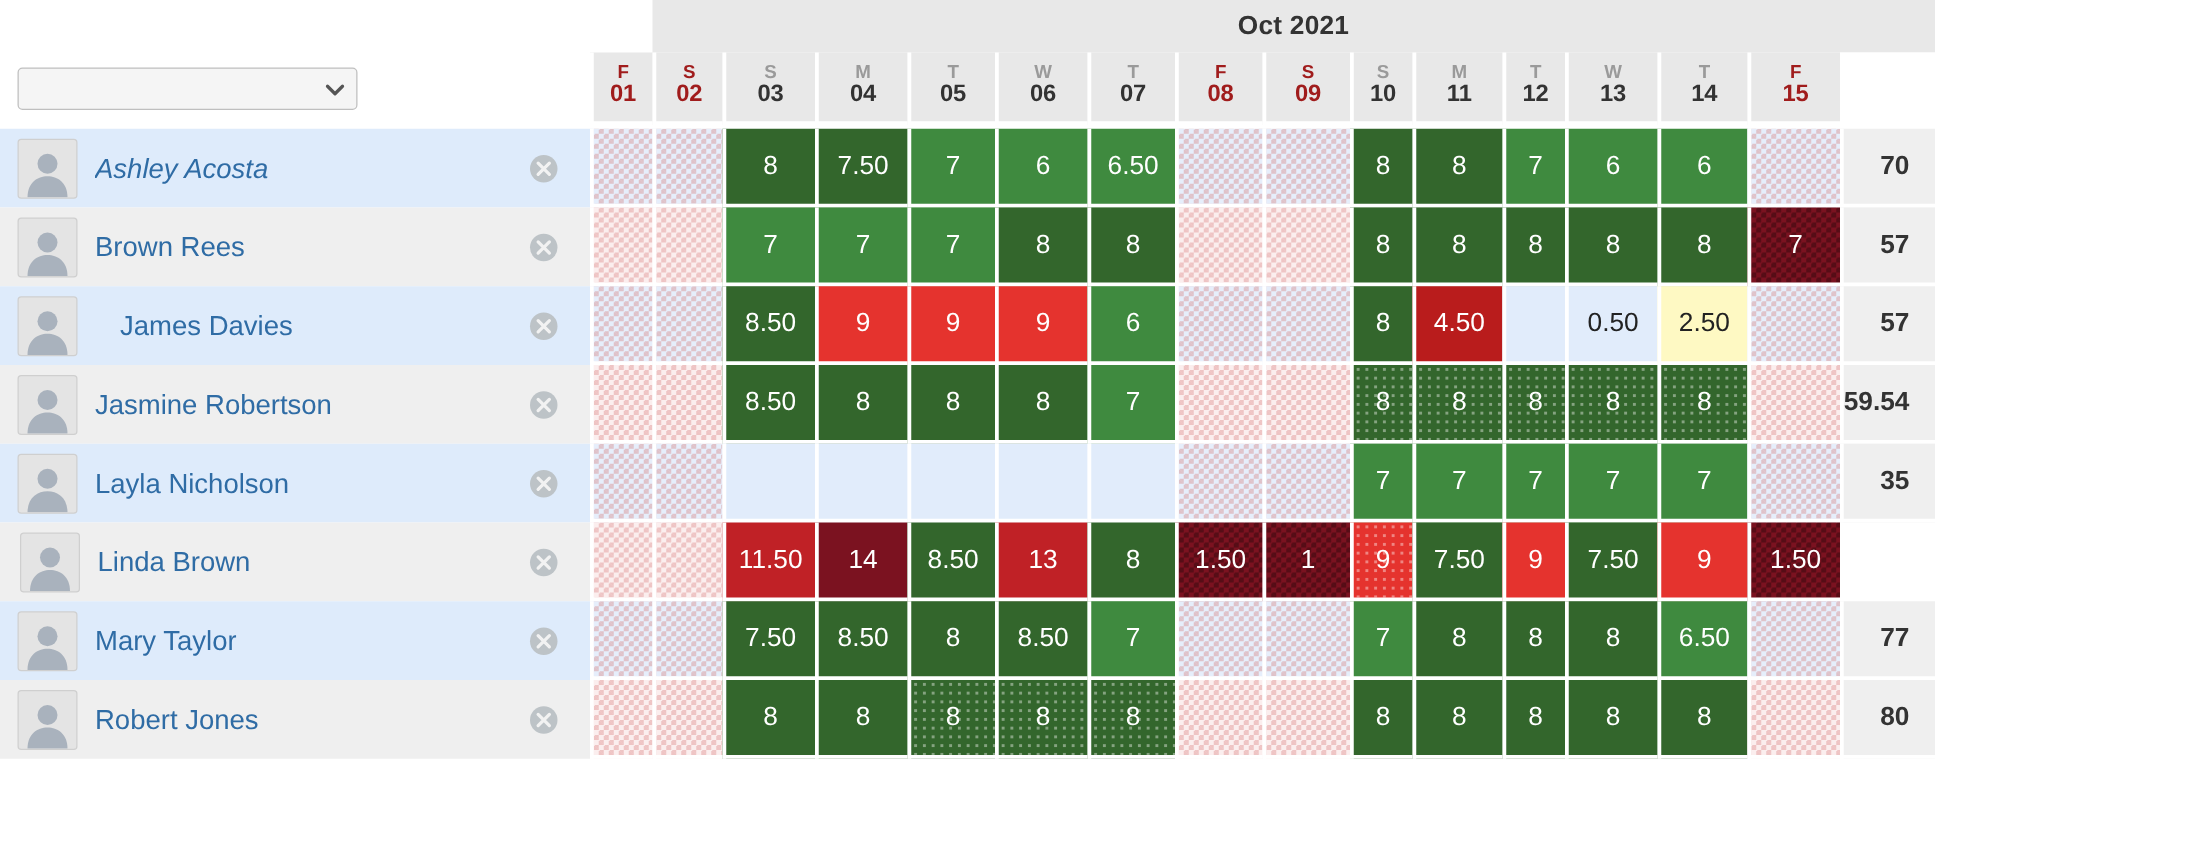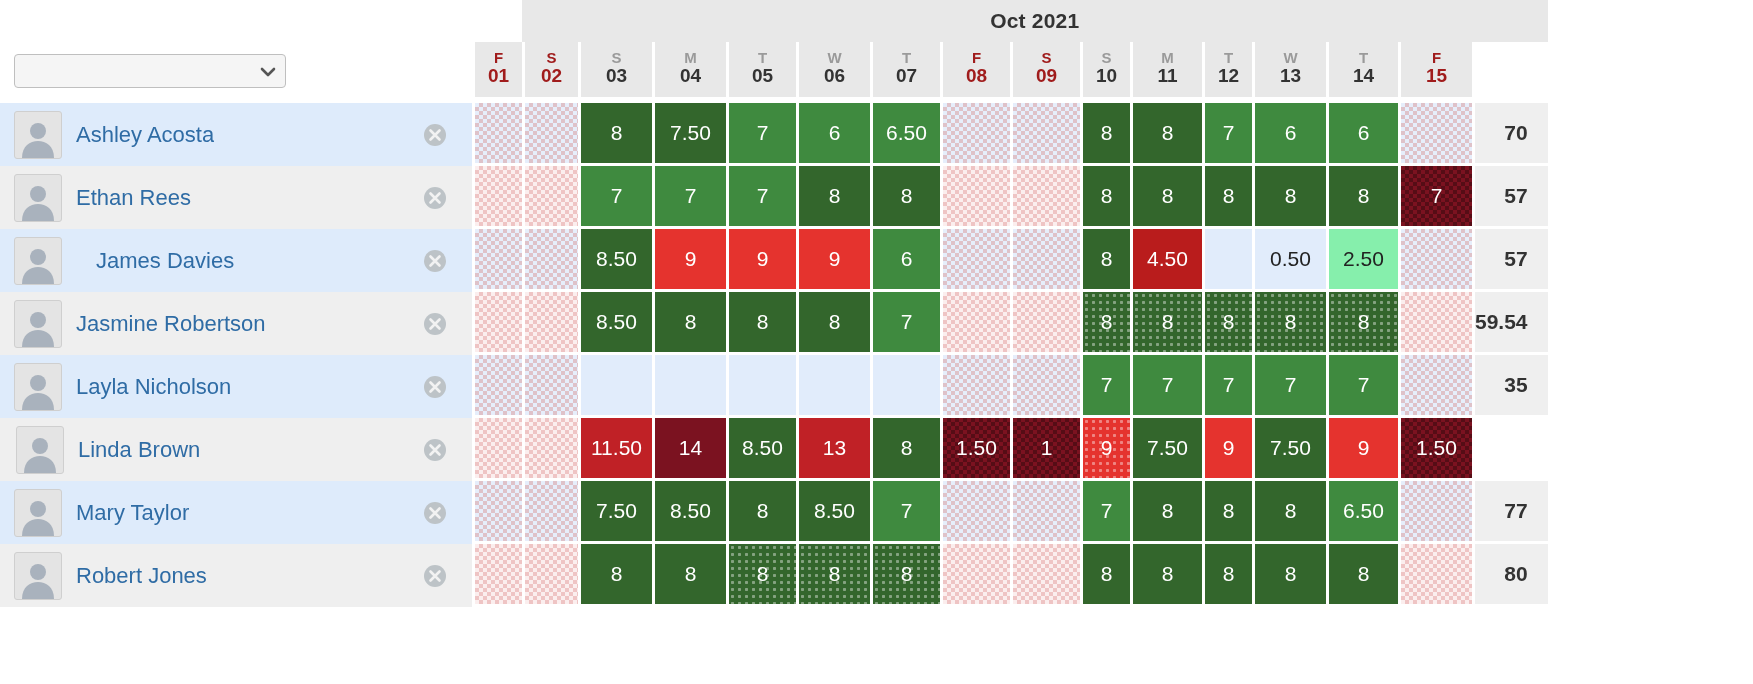--- a/index.html
+++ b/index.html
@@ -233,7 +233,7 @@
       <div class="dnum">15</div>
     </div>
     <div class="totals-head"></div>
-    <div class="namecell" style="background: rgb(222, 235, 251);">
+    <div class="namecell" style="background: rgb(222, 235, 251); font-style: italic;">
       <div class="avatar">
         <svg width="40" height="40" viewBox="0 0 40 40">
           <circle cx="20" cy="13" r="8" fill="#a9b2bd"></circle>

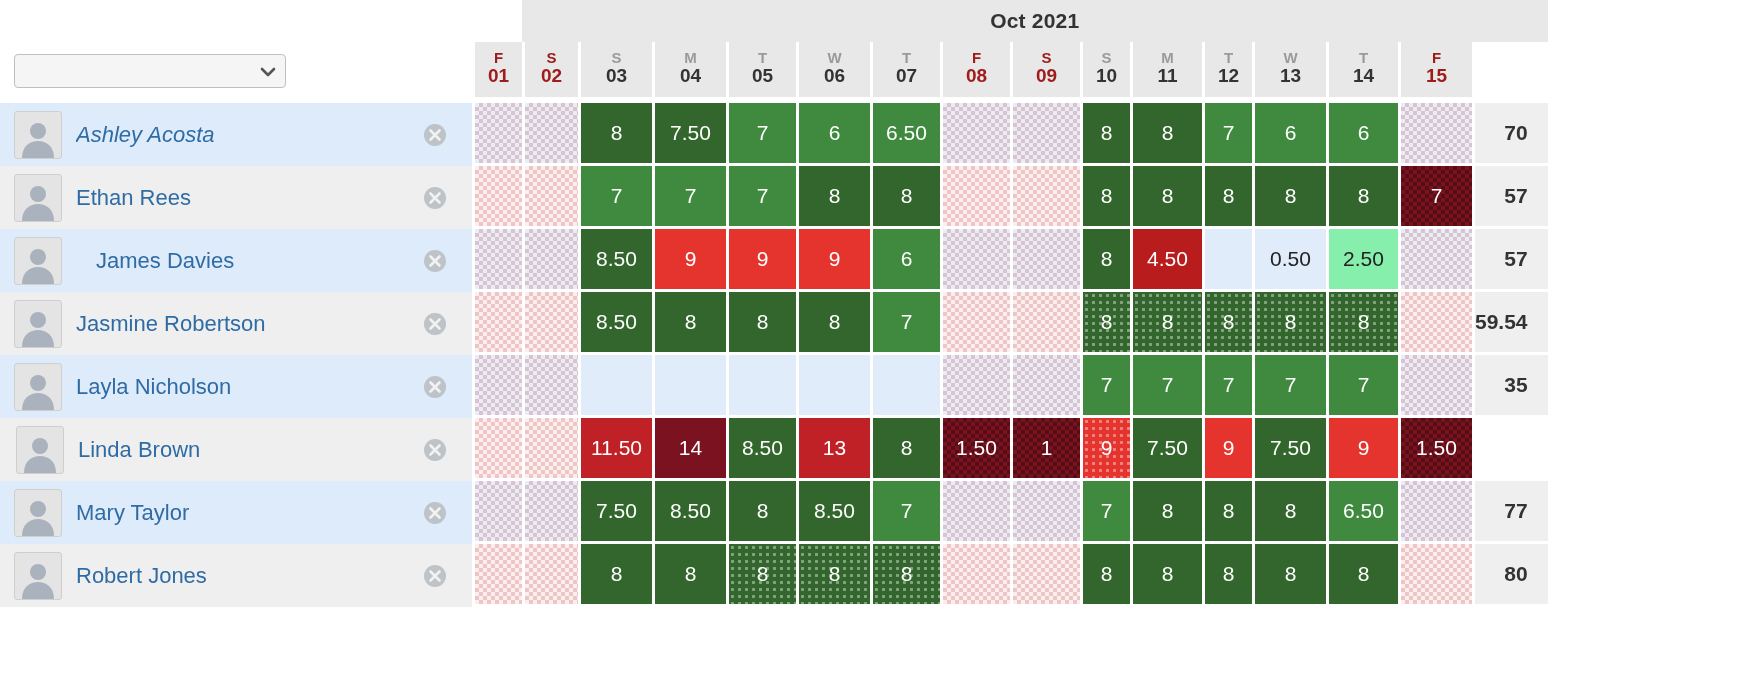--- a/index.html
+++ b/index.html
@@ -289,7 +289,7 @@
           <path d="M4 40 C4 28 12 23 20 23 C28 23 36 28 36 40 Z" fill="#a9b2bd"></path>
         </svg>
       </div>
-      <span class="pname">Ethan Rees</span>
+      <span class="pname">Brown Rees</span>
       <span class="del-icon"><svg width="26" height="26" viewBox="0 0 26 26">
           <circle cx="13" cy="13" r="11" fill="#bdc3c7"></circle>
           <path d="M8.5 8.5 L17.5 17.5 M17.5 8.5 L8.5 17.5" stroke="#f2f2f2" stroke-width="2.6" stroke-linecap="round"></path>

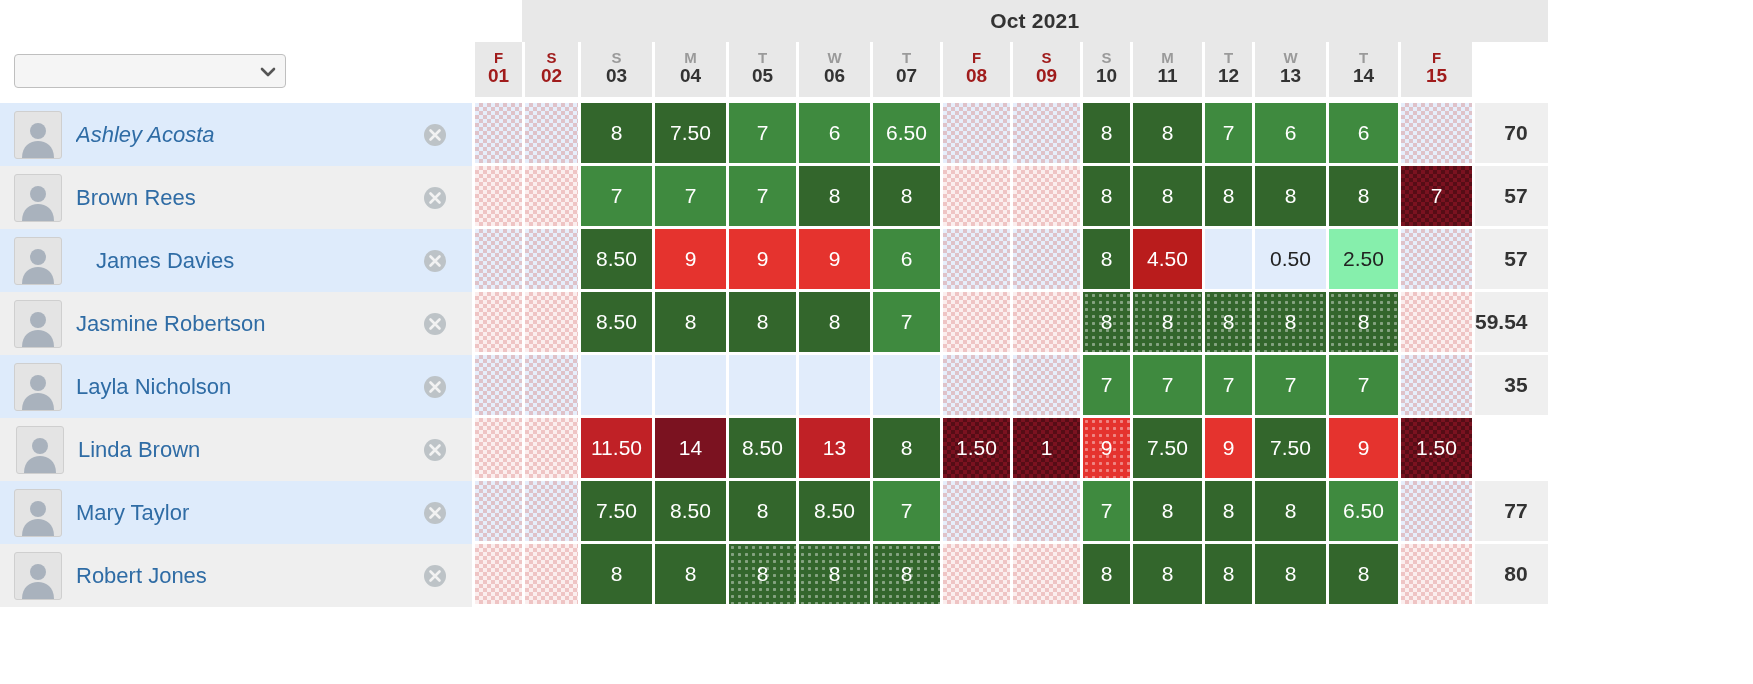--- a/index.html
+++ b/index.html
@@ -375,7 +375,7 @@
     <div class="cell empty-blue lightval">
       <span class="cellval">0.50</span>
     </div>
-    <div class="cell lightval" style="background-color: #86efac; align-items: center;">
+    <div class="cell lightval" style="background-color: #fef9c3; align-items: center;">
       <span class="cellval">2.50</span>
     </div>
     <div class="cell pat-weekend-blue"></div>

